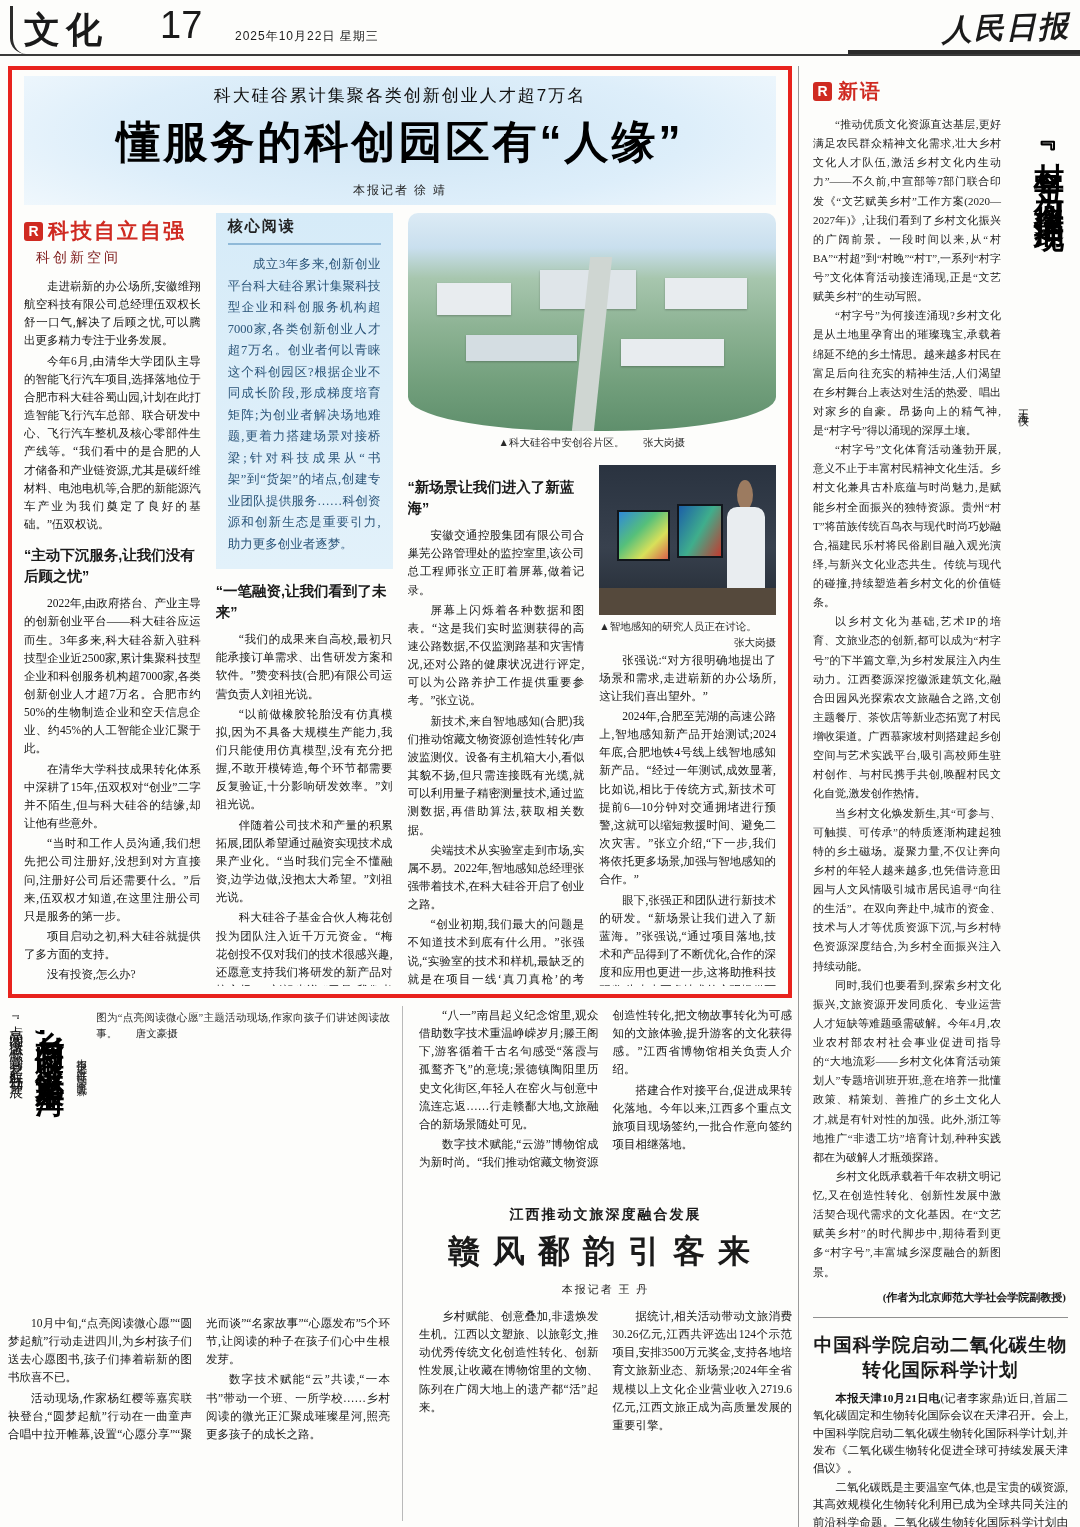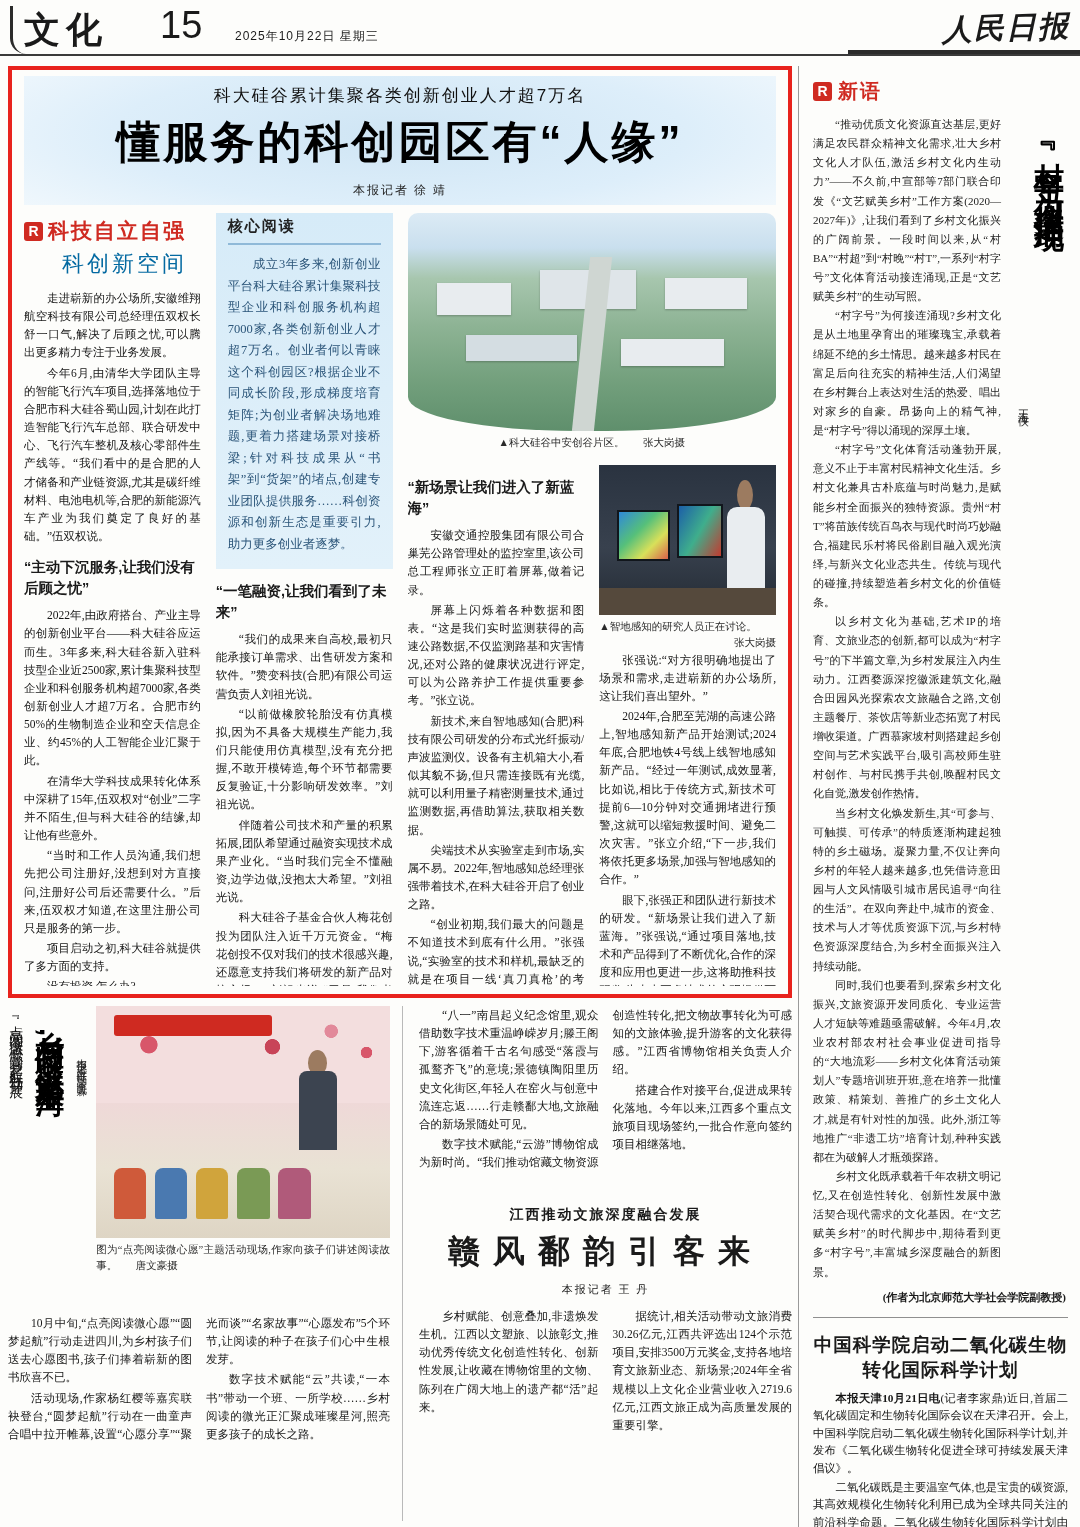--- a/index.html
+++ b/index.html
@@ -147,7 +147,7 @@
   <header class="page-header">
     <div class="corner-bracket"></div>
     <span class="section-title">文化</span>
-    <span class="page-num">15</span>
+    <span class="page-num">17</span>
     <span class="page-date">2025年10月22日 星期三</span>
     <span class="masthead">人民日报</span>
     <div class="header-rule"></div>

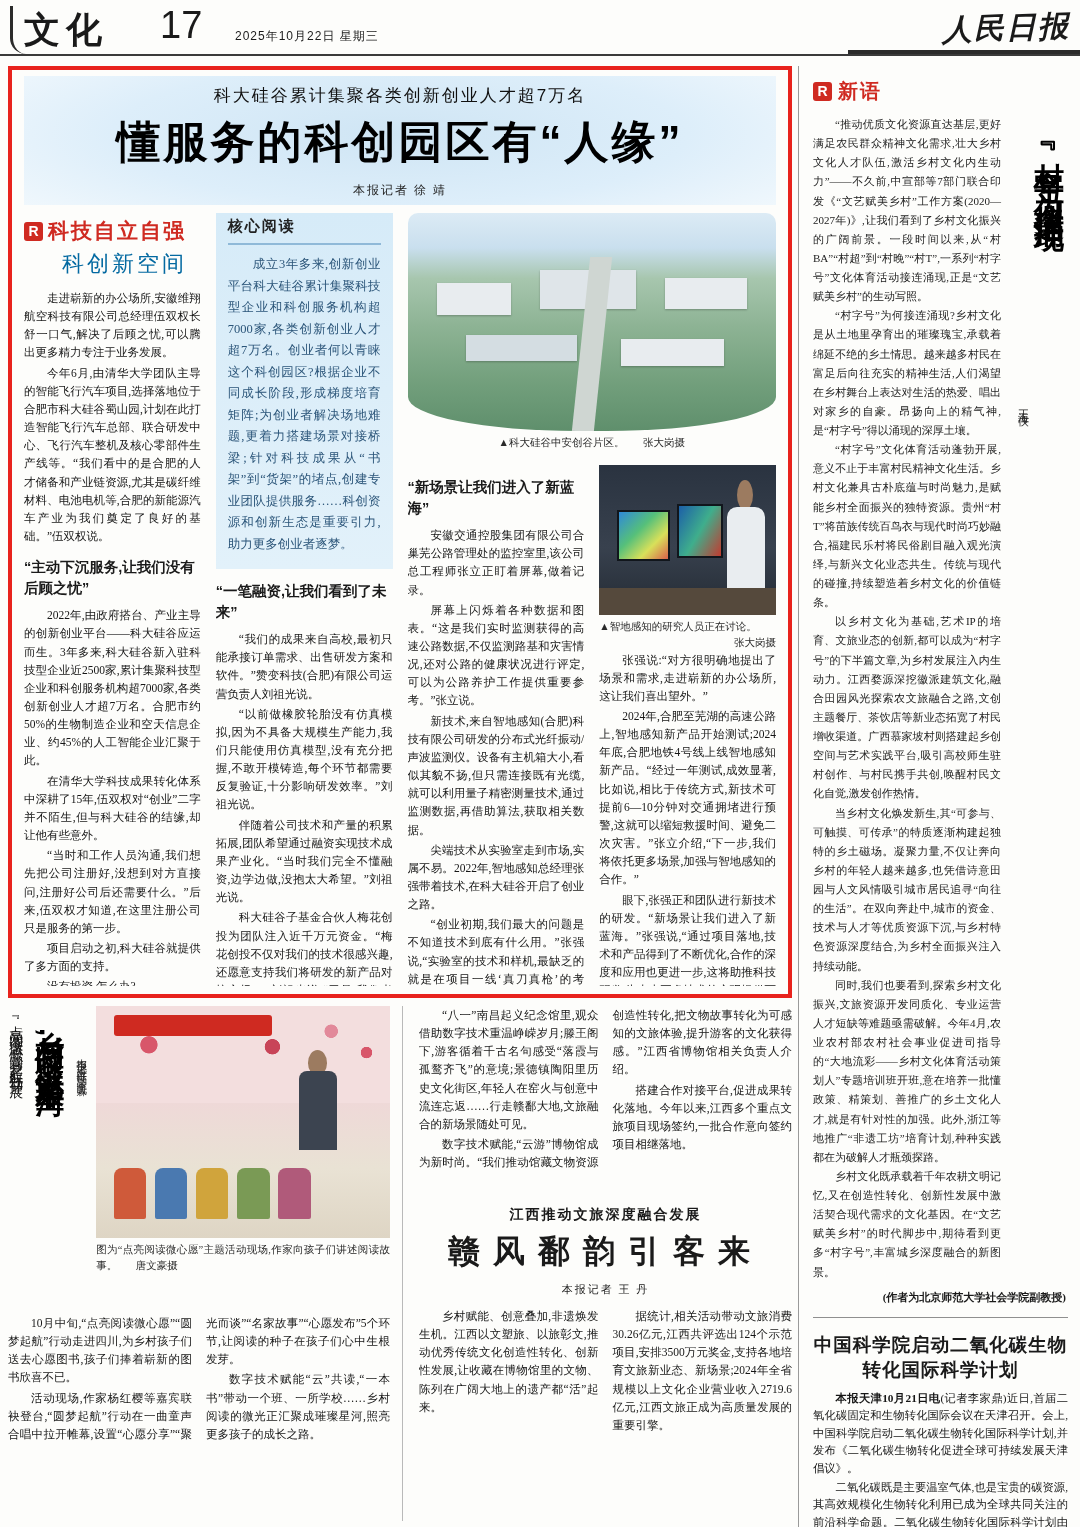--- a/index.html
+++ b/index.html
@@ -55,7 +55,7 @@
     font-family:"Liberation Sans","DejaVu Sans",sans-serif; }
   .series-t1 { color:#cf2a21; font-weight:bold; font-size:21px; letter-spacing:2px;
     font-family:"Liberation Sans","DejaVu Sans",sans-serif; }
-  .series-t2 { color:#0369a1; font-size:22px; letter-spacing:3px; margin:4px 0 0 38px;
+  .series-t2 { color:#7f1d1d; font-size:14px; letter-spacing:3px; margin:4px 0 0 12px;
     font-family:"Liberation Sans","DejaVu Sans",sans-serif; }
   
   .core-panel { background:linear-gradient(180deg,#d6ebf8,#e2f1fa); padding:4px 12px 14px; margin-bottom:4px; }

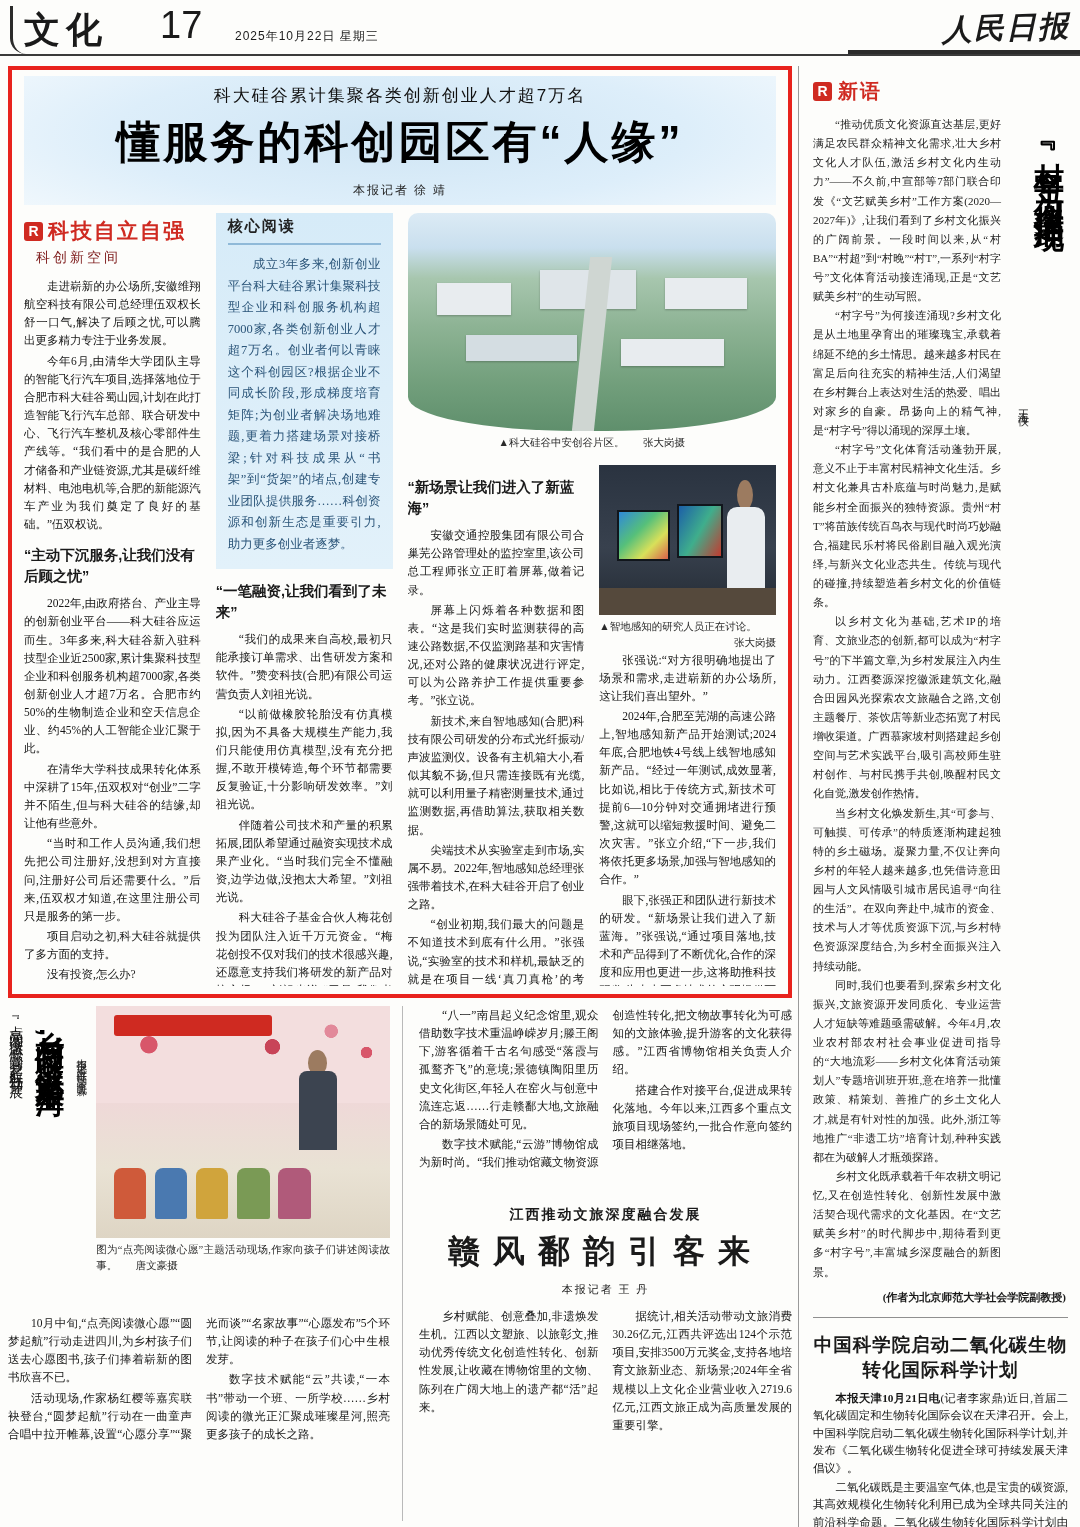--- a/index.html
+++ b/index.html
@@ -218,7 +218,7 @@
             <div class="subhead">“新场景让我们进入了新蓝海”</div>
             <p class="body-p">安徽交通控股集团有限公司合巢芜公路管理处的监控室里,该公司总工程师张立正盯着屏幕,做着记录。</p>
             <p class="body-p">屏幕上闪烁着各种数据和图表。“这是我们实时监测获得的高速公路数据,不仅监测路基和灾害情况,还对公路的健康状况进行评定,可以为公路养护工作提供重要参考。”张立说。</p>
-            <p class="body-p">新技术,来自智地感知(合肥)科技有限公司研发的分布式光纤振动/声波监测仪。设备有主机箱大小,看似其貌不扬,但只需连接既有光缆,就可以利用量子精密测量技术,通过监测数据,再借助算法,获取相关数据。</p>
+            <p class="body-p">新技术,来自智地感知(合肥)我们推动馆藏文物资源创造性转化/声波监测仪。设备有主机箱大小,看似其貌不扬,但只需连接既有光缆,就可以利用量子精密测量技术,通过监测数据,再借助算法,获取相关数据。</p>
             <p class="body-p">尖端技术从实验室走到市场,实属不易。2022年,智地感知总经理张强带着技术,在科大硅谷开启了创业之路。</p>
             <p class="body-p">“创业初期,我们最大的问题是不知道技术到底有什么用。”张强说,“实验室的技术和样机,最缺乏的就是在项目一线‘真刀真枪’的考验。”</p>
           </div>

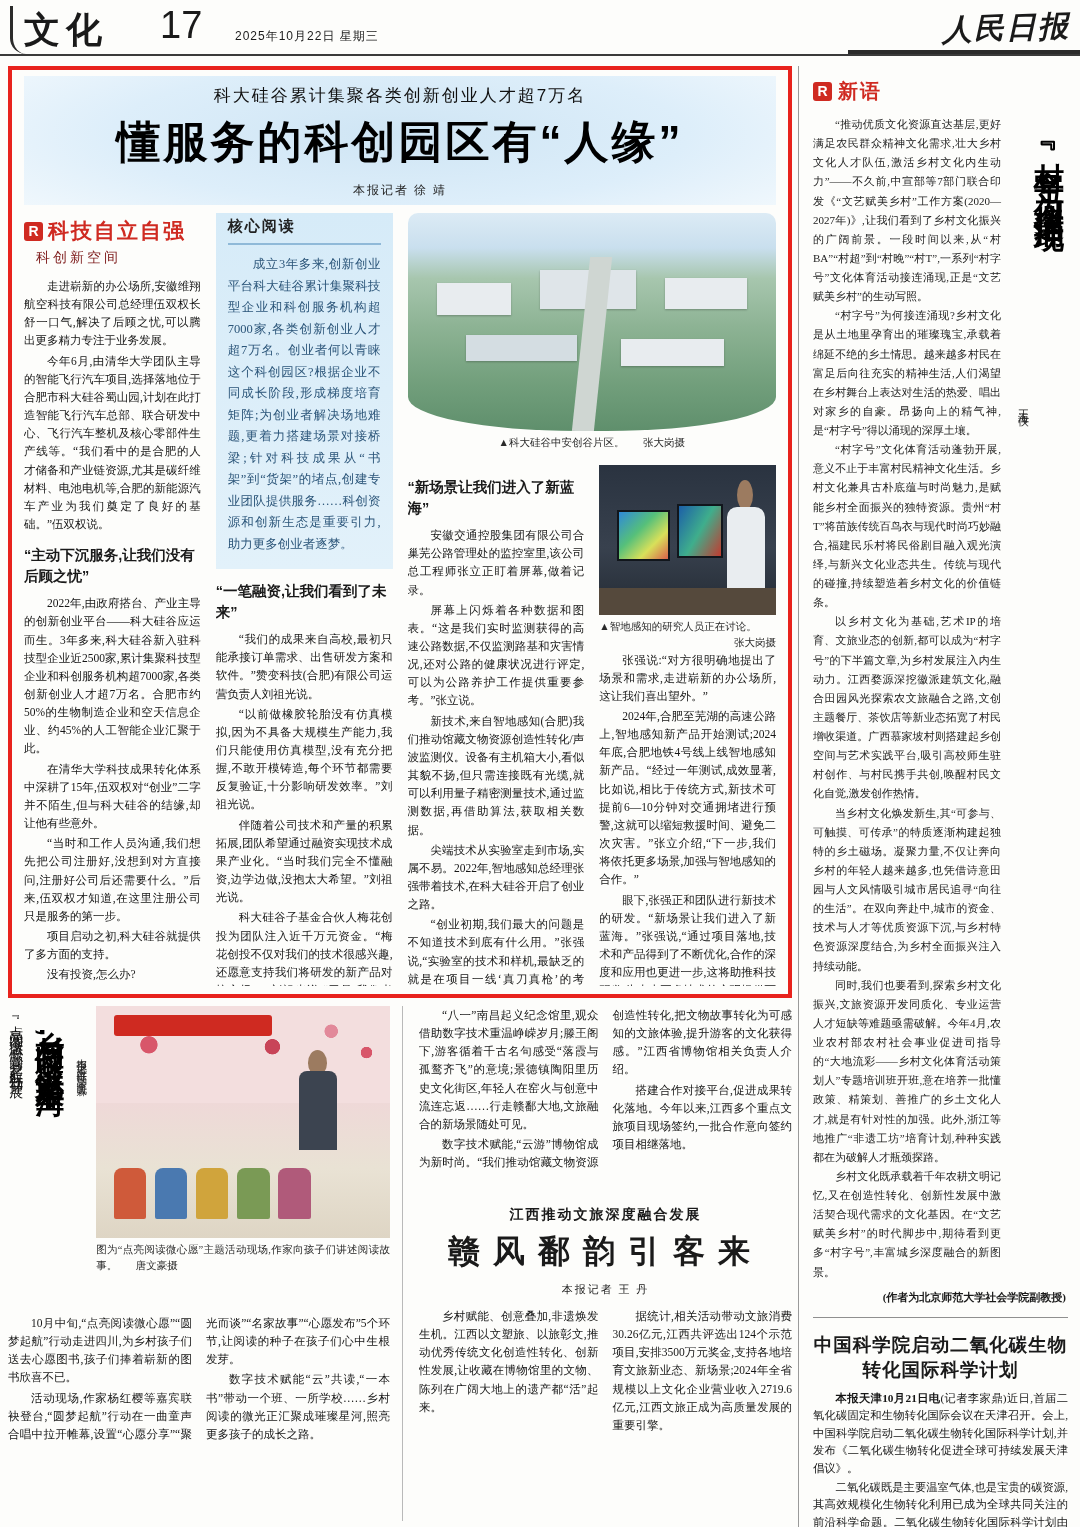--- a/index.html
+++ b/index.html
@@ -114,7 +114,7 @@
   .v-headline { writing-mode:vertical-rl; font-size:29px; font-weight:900; letter-spacing:5px; line-height:1.15;
     color:#000; font-family:"Liberation Sans","DejaVu Sans",sans-serif; padding-top:2px; }
   .v-byline { writing-mode:vertical-rl; font-size:10.5px; letter-spacing:2px; color:#222; padding-top:44px; }
-  .photo3-stack { flex:1; display:flex; flex-direction:column; }
+  .photo3-stack { flex:1; display:flex; flex-direction:row; }
   .photo3-art { height:232px; background:linear-gradient(180deg,#f3e4e0 0%,#efd8d8 40%,#e9e2d4 70%,#ded5c4 100%); }
   .heartwall { position:absolute; left:0; top:0; right:0; height:42%;
     background:radial-gradient(circle 9px at 18% 40%, #d8566a 92%, transparent), radial-gradient(circle 7px at 38% 24%, #e2899a 92%, transparent),

